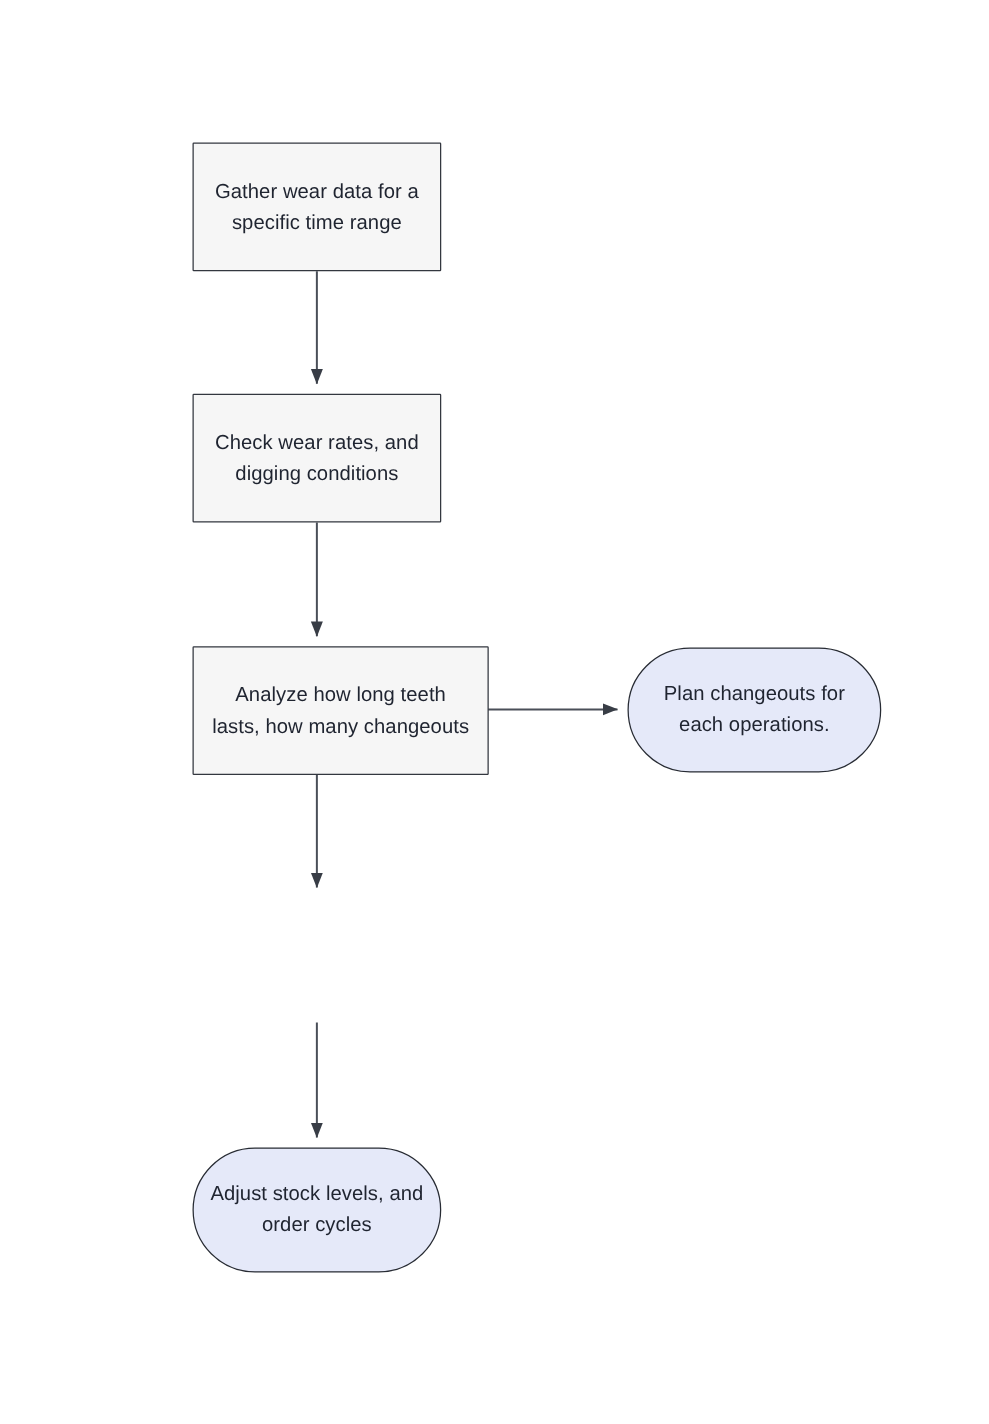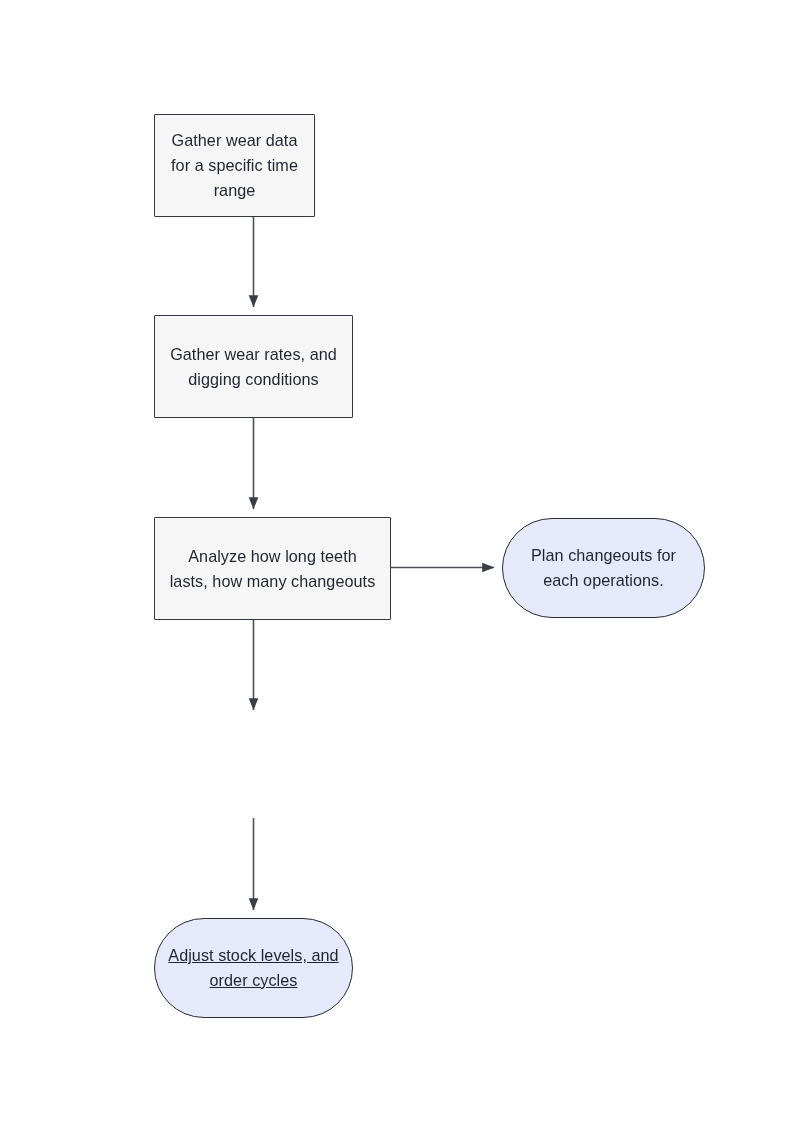--- a/index.html
+++ b/index.html
@@ -55,7 +55,7 @@
     border-radius: 52px;
   }
   
-  #node-gather      { left: 154px; top: 114px; width: 161px; height: 103px; }
+  #node-gather      { left: 154px; top: 114px; width: 199px; height: 103px; }
   #node-check       { left: 154px; top: 315px; width: 199px; height: 103px; }
   #node-analyze     { left: 154px; top: 517px; width: 237px; height: 103px; }
   #node-plan        { left: 502px; top: 518px; width: 203px; height: 100px; }

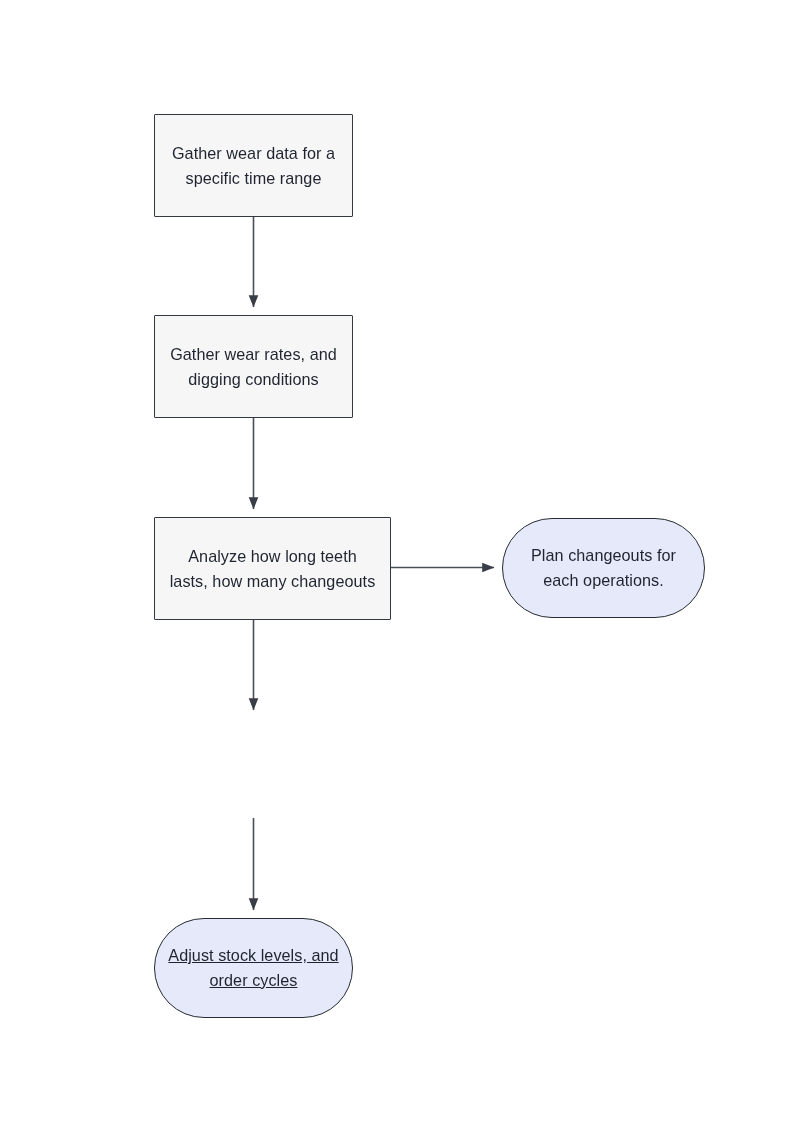--- a/index.html
+++ b/index.html
@@ -100,7 +100,7 @@
   </div>
 
   <div class="node node-rect" id="node-check">
-    <span class="node-label">Gather wear rates, and digging conditions</span>
+    <span class="node-label">Check wear rates, and digging conditions</span>
   </div>
 
   <div class="node node-rect" id="node-analyze">

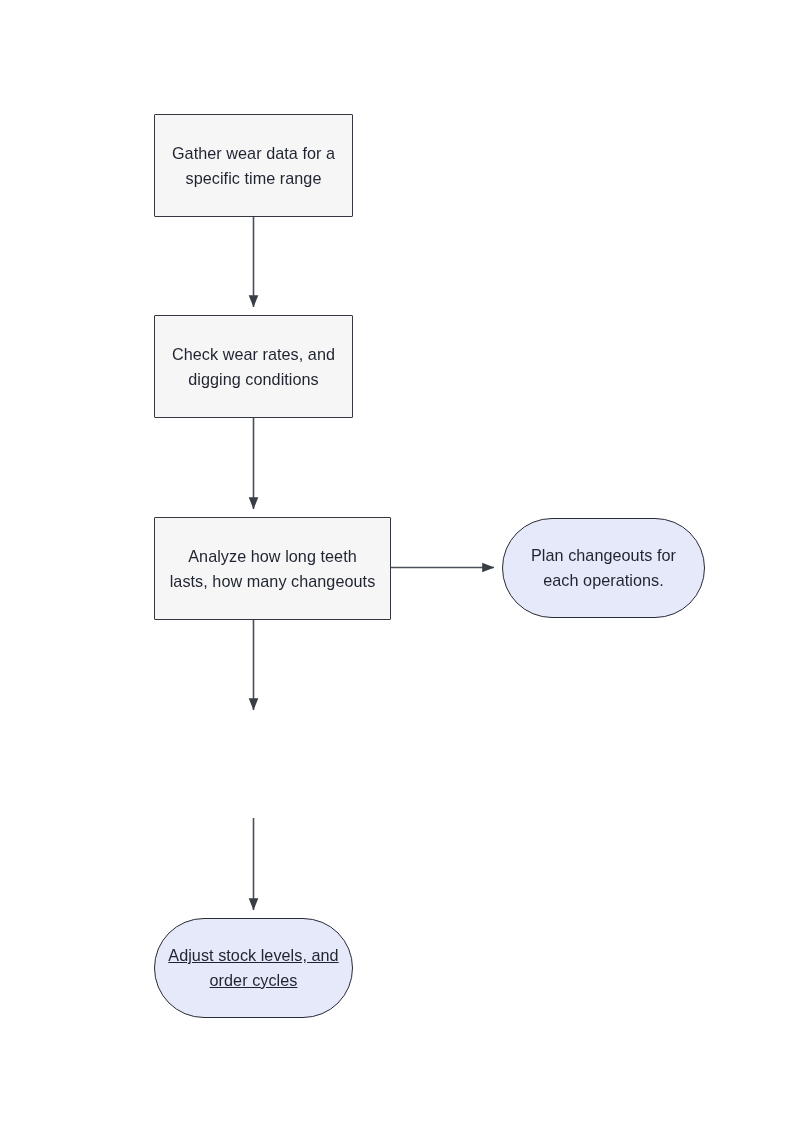--- a/index.html
+++ b/index.html
@@ -60,7 +60,7 @@
   #node-analyze     { left: 154px; top: 517px; width: 237px; height: 103px; }
   #node-plan        { left: 502px; top: 518px; width: 203px; height: 100px; }
   #node-compare     { left: 154px; top: 718px; width: 199px; height: 100px; }
-  #node-adjust      { left: 154px; top: 918px; width: 199px; height: 100px; text-decoration: underline; }
+  #node-adjust      { left: 154px; top: 918px; width: 199px; height: 100px; }
 </style>
 </head>
 <body>

